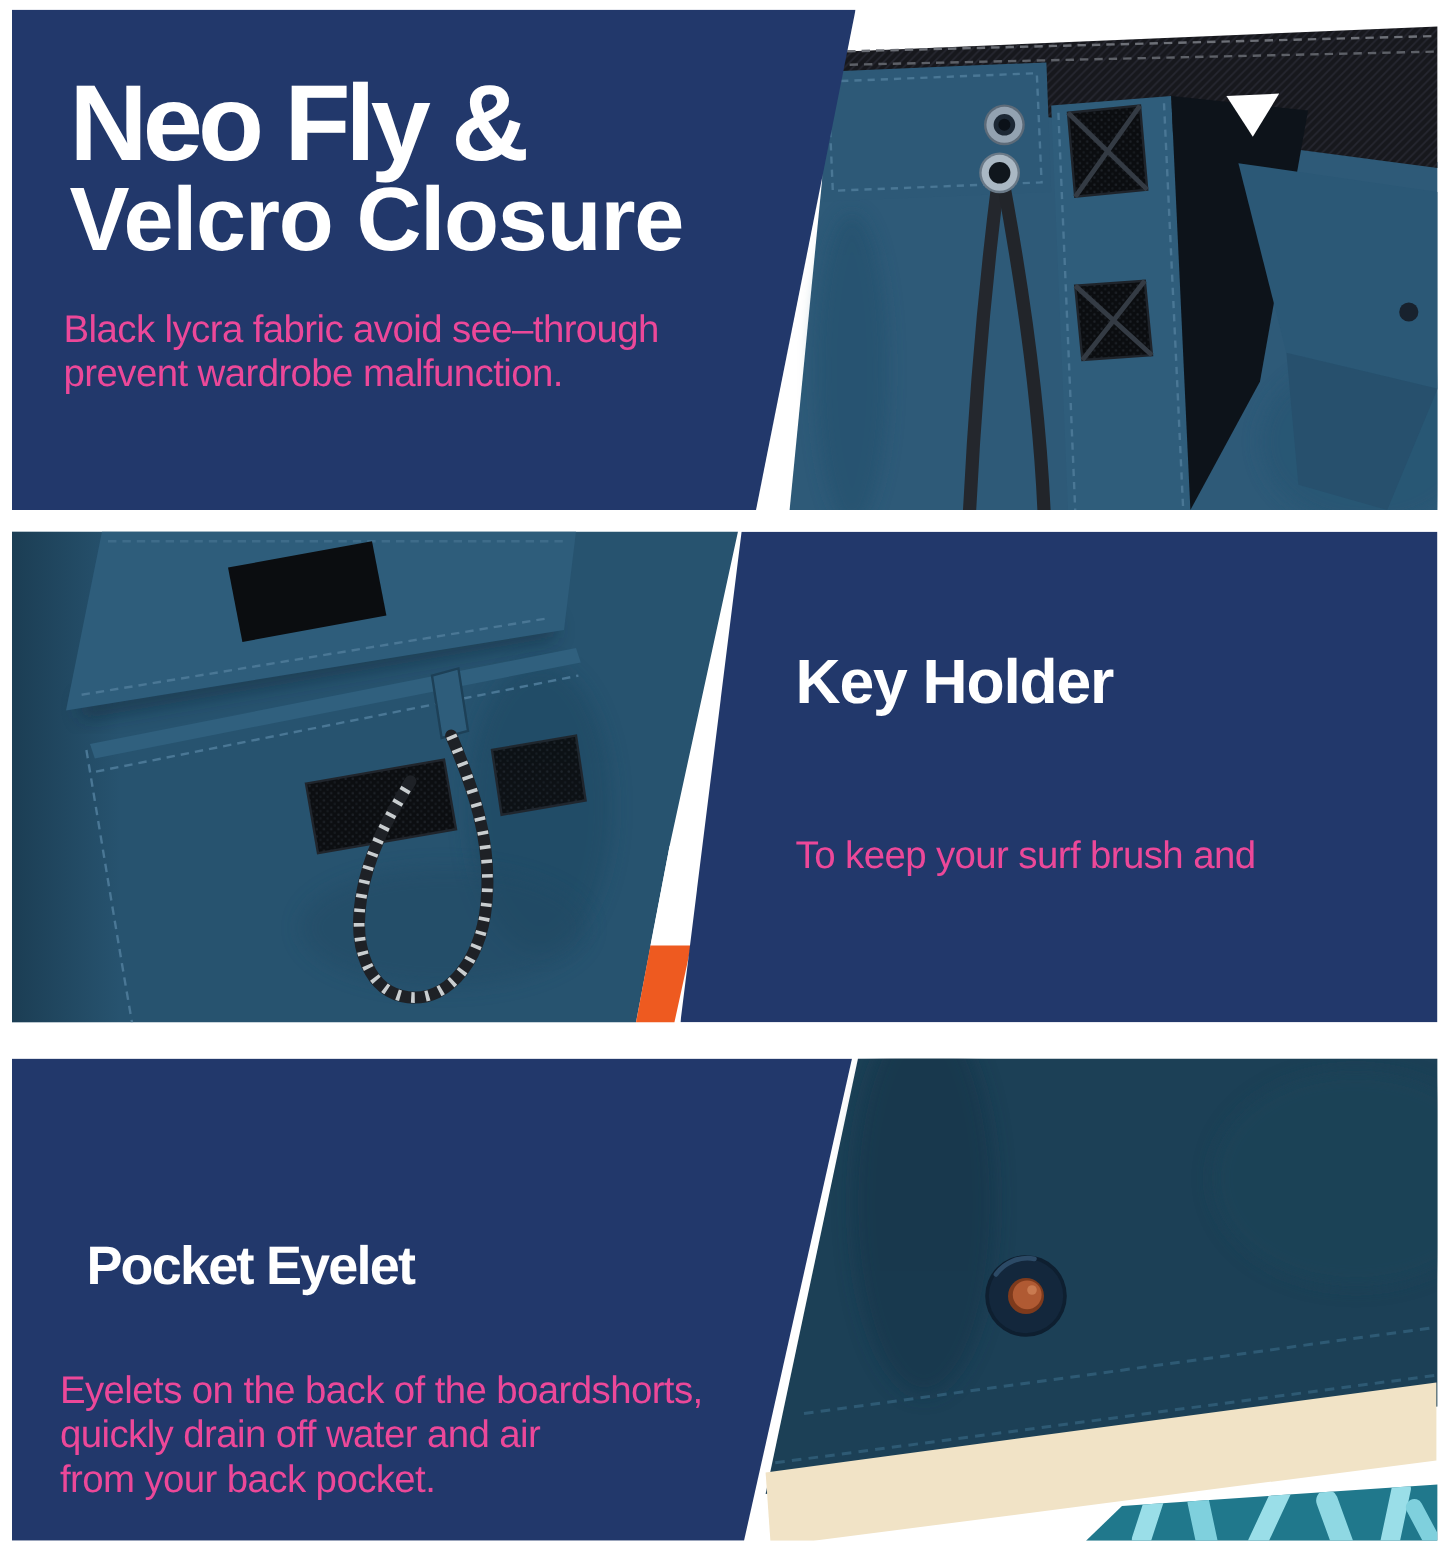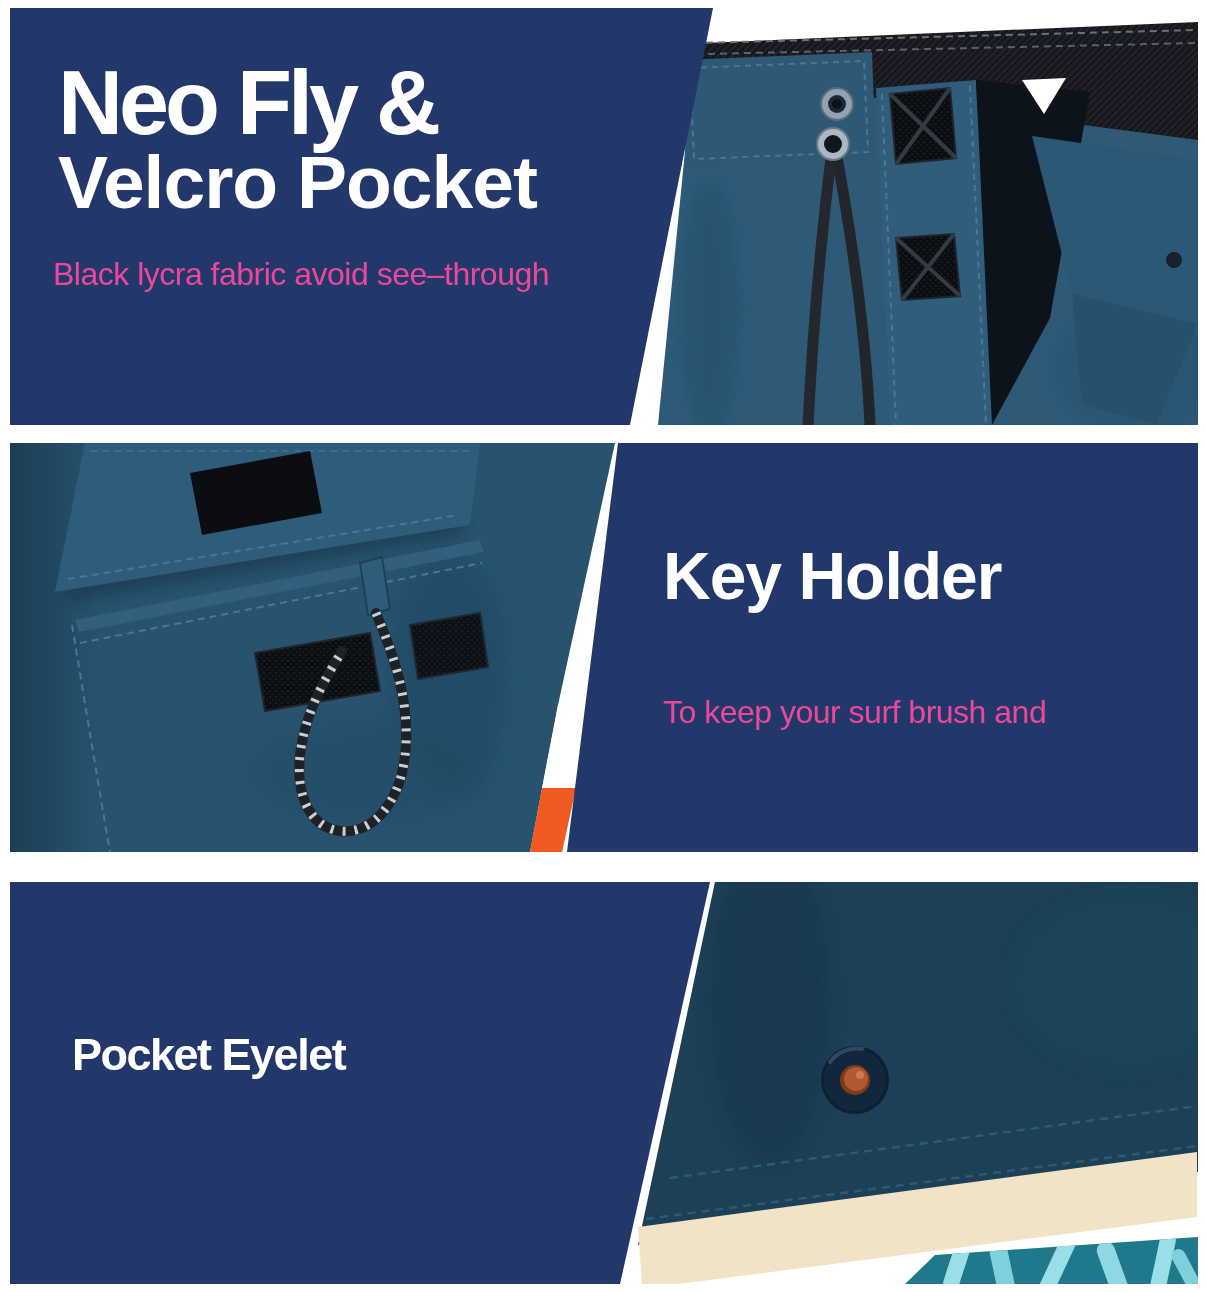--- a/index.html
+++ b/index.html
@@ -104,7 +104,7 @@
     </svg>
     <div class="panel" id="panel-1"></div>
     <div class="hline" id="s1-h1">Neo Fly &amp;</div>
-    <div class="hline" id="s1-h2">Velcro Pocket</div>
+    <div class="hline" id="s1-h2">Velcro Closure</div>
     <div class="body" id="s1-body">
       <div>Black lycra fabric avoid see–through</div>
     </div>

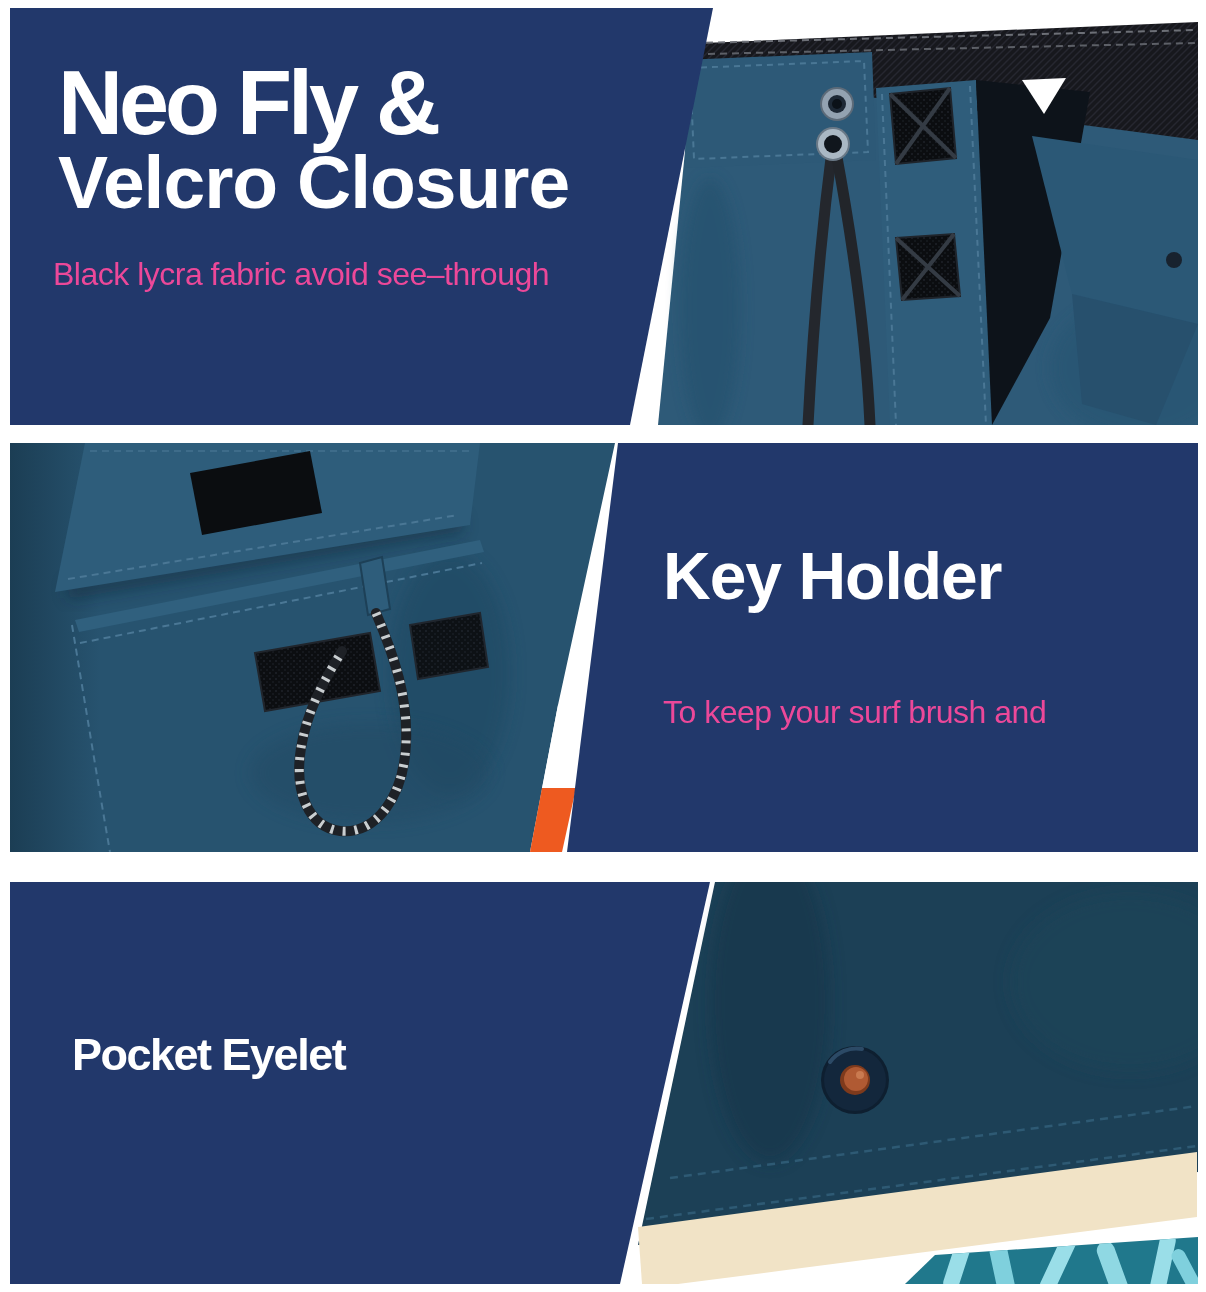--- a/index.html
+++ b/index.html
@@ -107,6 +107,7 @@
     <div class="hline" id="s1-h2">Velcro Closure</div>
     <div class="body" id="s1-body">
       <div>Black lycra fabric avoid see–through</div>
+      <div>prevent wardrobe malfunction.</div>
     </div>
   </div>
 

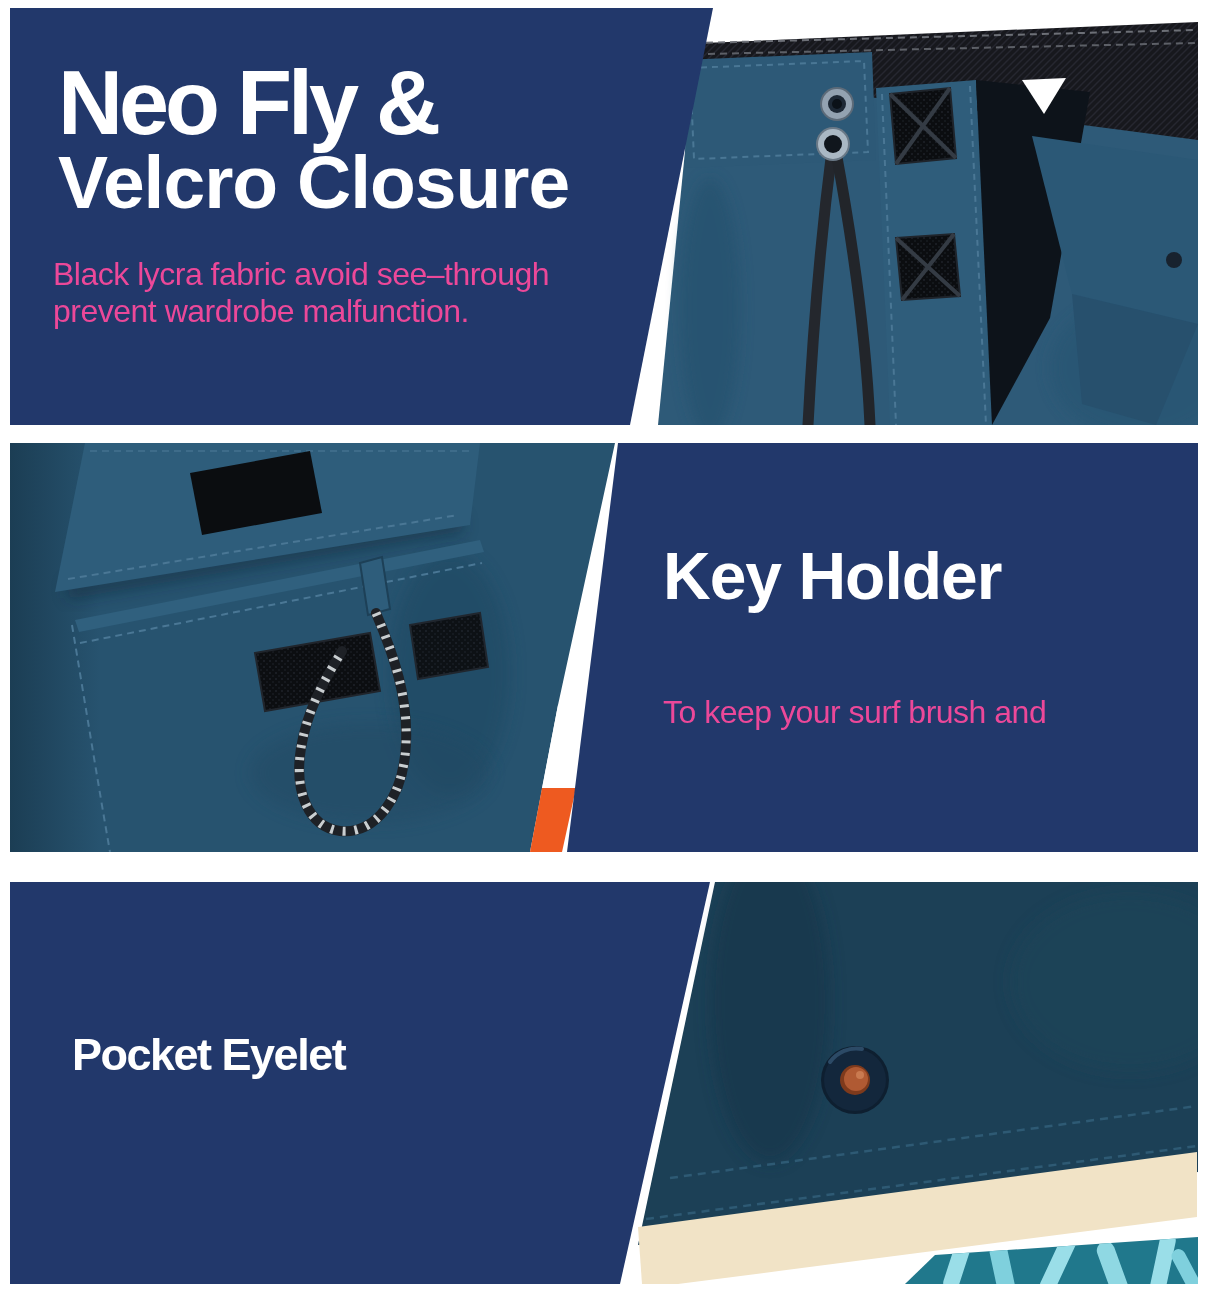--- a/index.html
+++ b/index.html
@@ -23,7 +23,7 @@
   #s1-h2{left:48px;top:137px;font-size:75px;letter-spacing:-1px;}
   #s1-body{left:43px;top:248px;font-size:32px;line-height:37px;letter-spacing:-0.5px;}
   
-  #s2-h1{left:653px;top:100px;font-size:66px;letter-spacing:-1px;}
+  #s2-h1{left:653px;top:100px;font-size:52px;letter-spacing:-1px;}
   #s2-body{left:653px;top:224px;font-size:32px;line-height:38px;letter-spacing:-0.5px;margin-top:26px;}
   
   #s3-h1{left:45px;top:62px;font-size:77px;letter-spacing:-1px;}

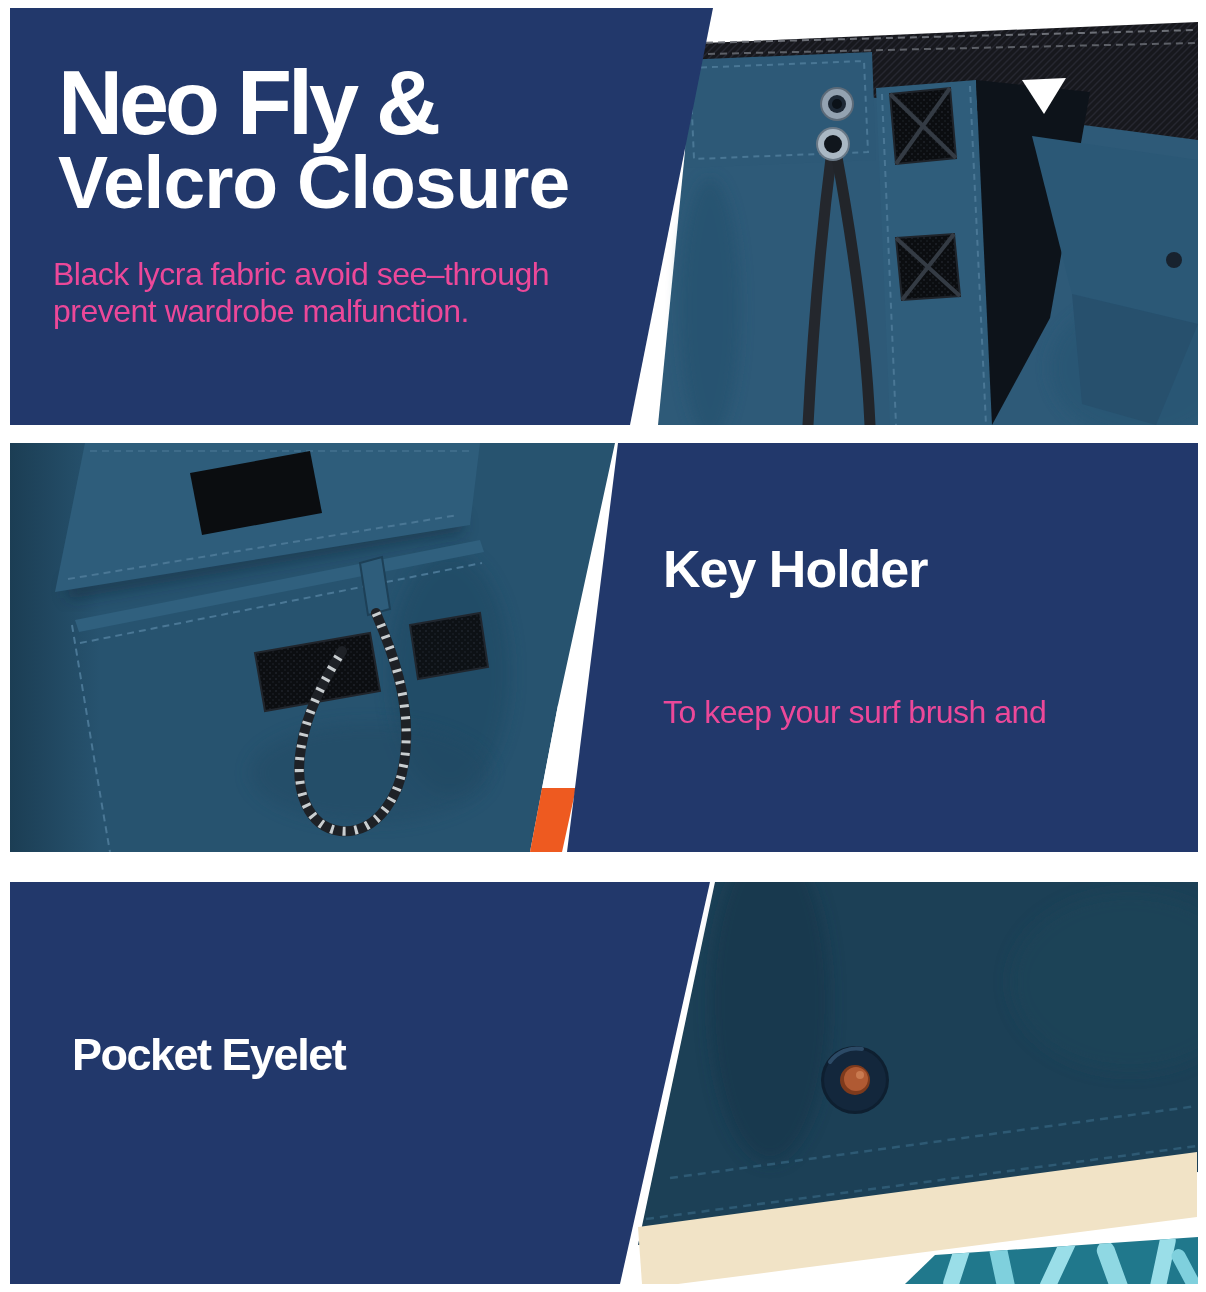--- a/index.html
+++ b/index.html
@@ -214,6 +214,11 @@
     </svg>
     <div class="panel" id="panel-3"></div>
     <div class="hline" id="s3-h2">Pocket Eyelet</div>
+    <div class="body" id="s3-body">
+      <div>Eyelets on the back of the boardshorts,</div>
+      <div>quickly drain off water and air</div>
+      <div>from your back pocket.</div>
+    </div>
   </div>
 
 </div>

